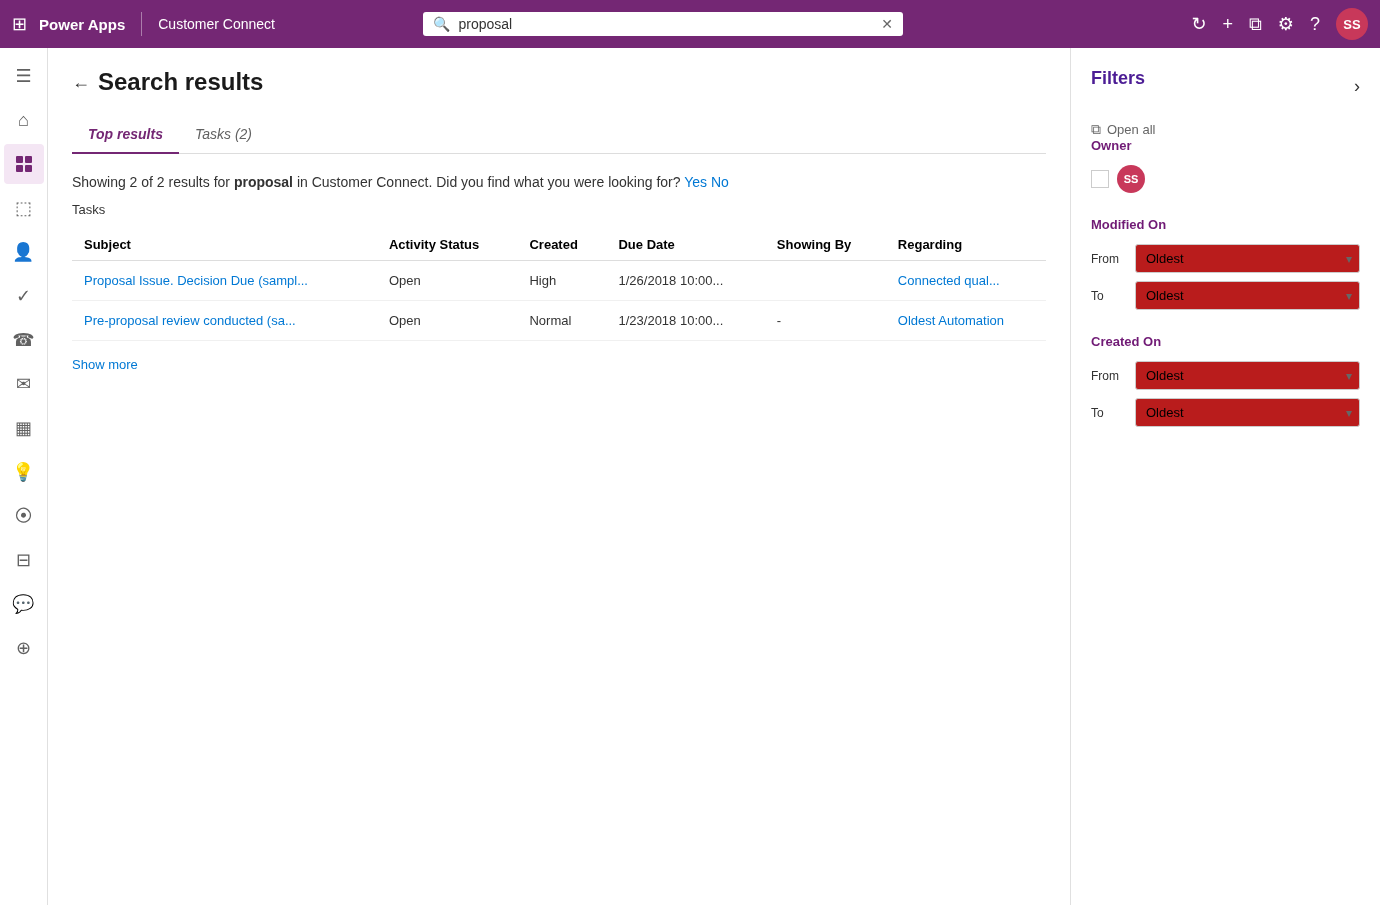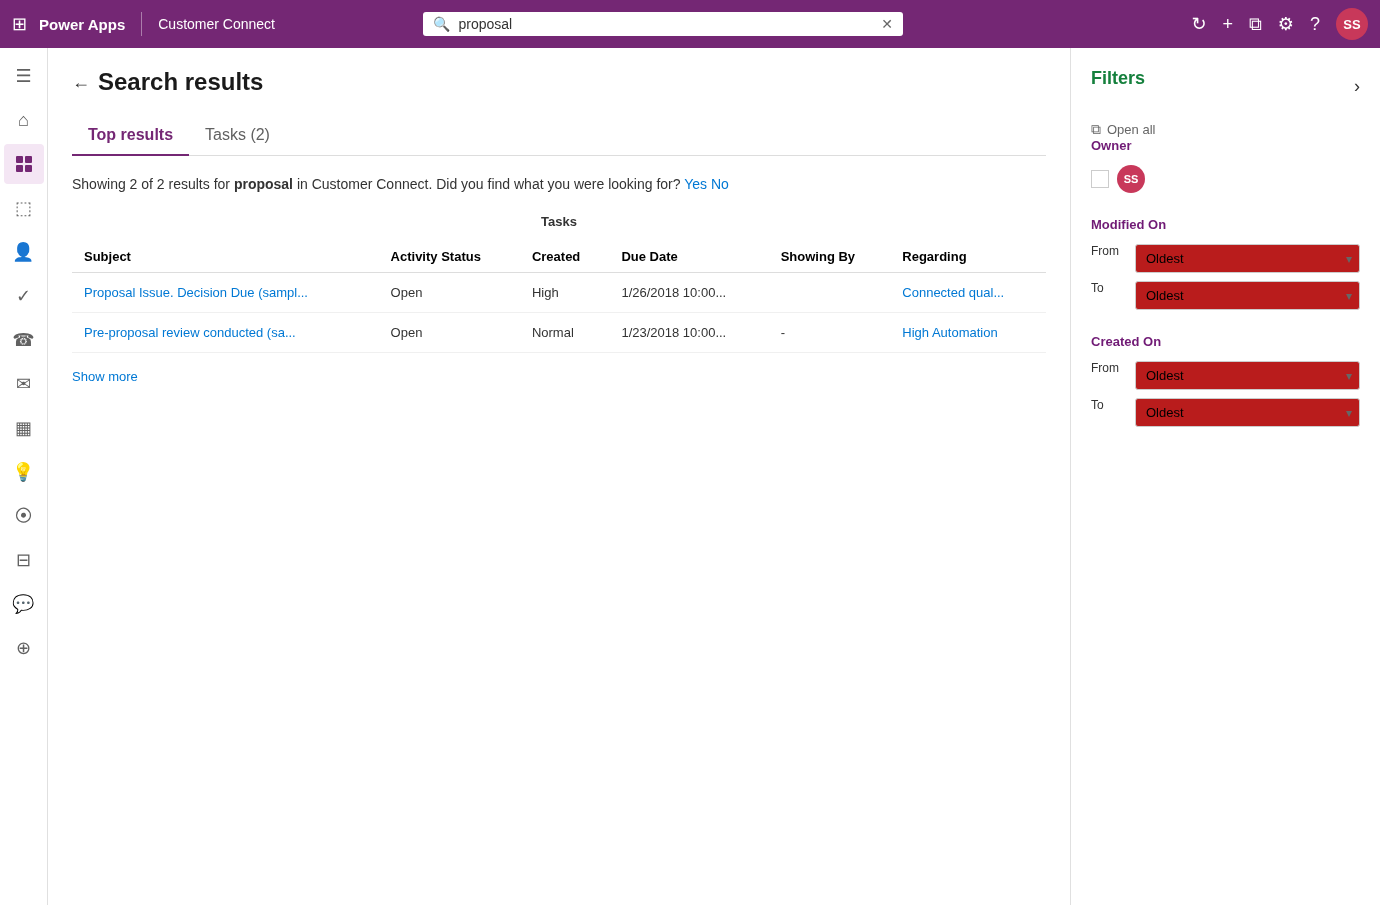--- a/index.html
+++ b/index.html
@@ -189,7 +189,7 @@
     .filters-title {
       font-size: 18px;
       font-weight: 600;
-      color: #15803d;
+      color: #4c1d95;
       margin-bottom: 16px;
     }
     .clear-all {

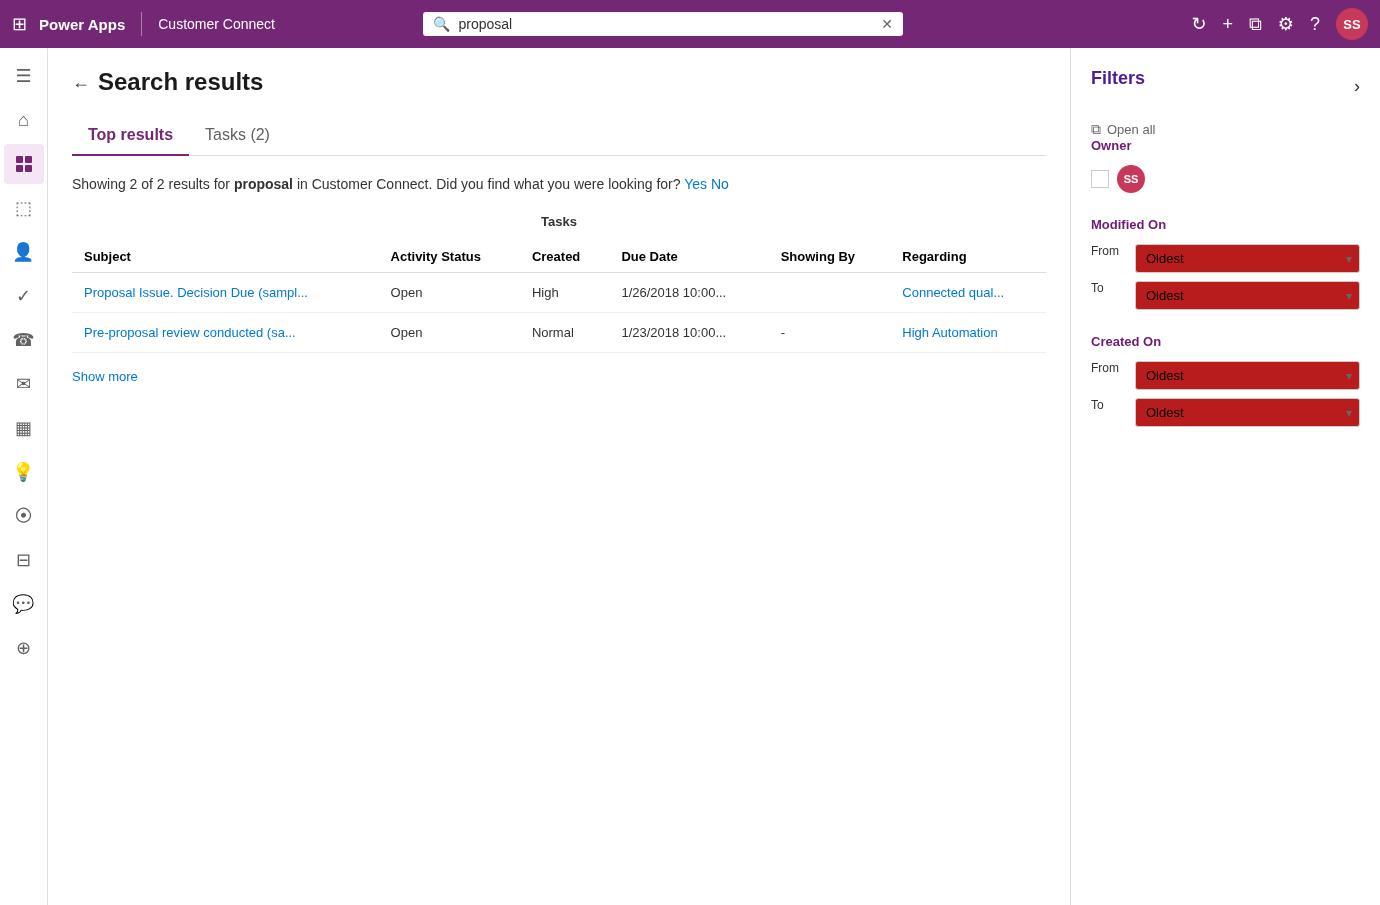--- a/index.html
+++ b/index.html
@@ -127,10 +127,11 @@
     .tab {
       padding: 10px 16px;
       cursor: pointer;
-      font-size: 16px;
+      font-size: 14px;
       color: #616161;
       border-bottom: 2px solid transparent;
       margin-bottom: -1px;
+      font-style: italic;
     }
     .tab.active {
       color: #742774;

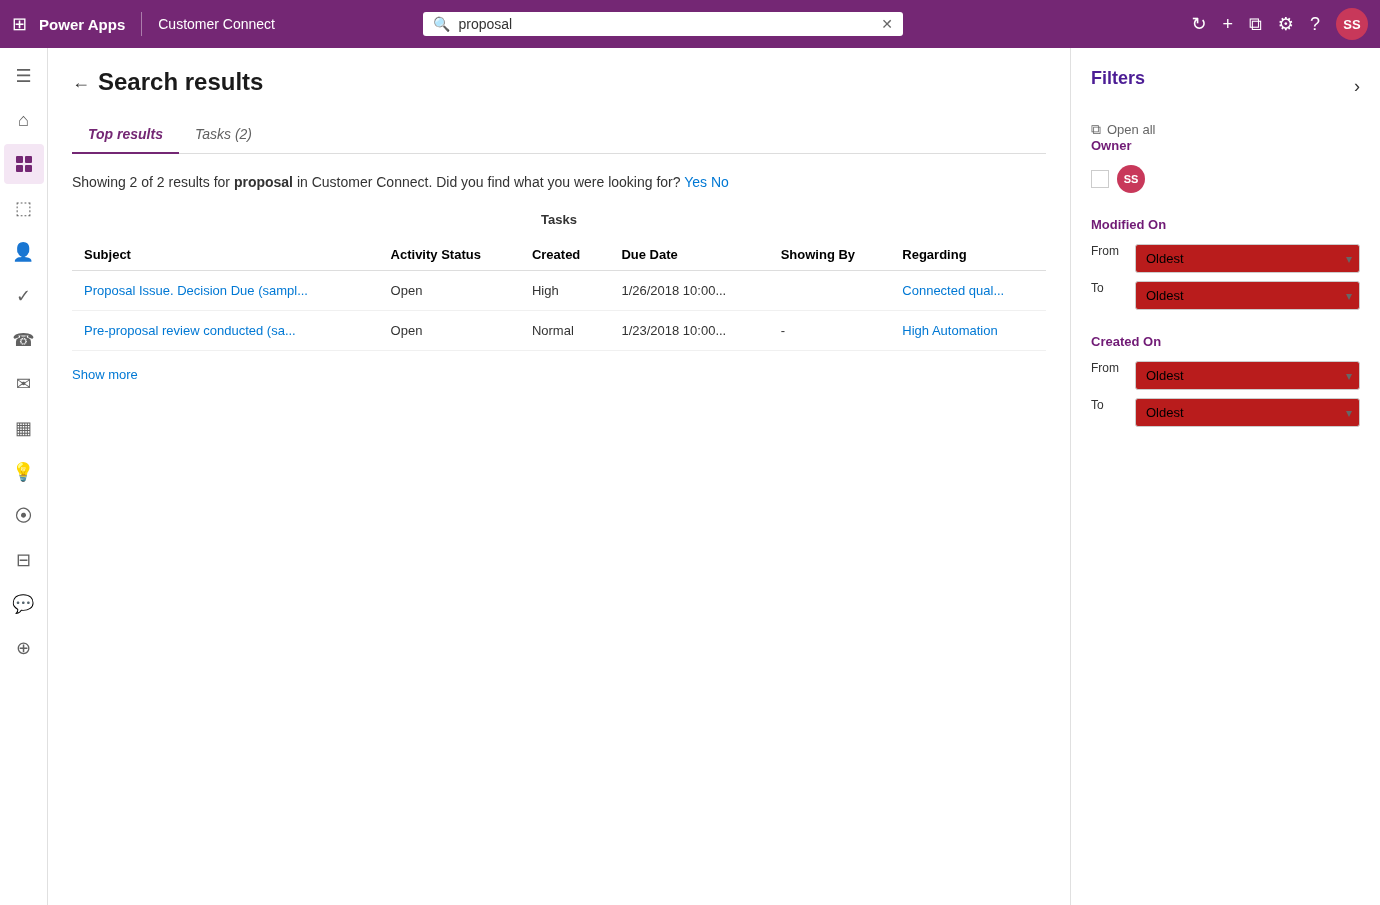--- a/index.html
+++ b/index.html
@@ -143,7 +143,7 @@
     .result-info {
       font-size: 14px;
       color: #333;
-      margin-bottom: 22px;
+      margin-bottom: 12px;
     }
     .result-info strong { font-weight: 700; }
     .result-info a { color: #0078d4; text-decoration: none; cursor: pointer; }

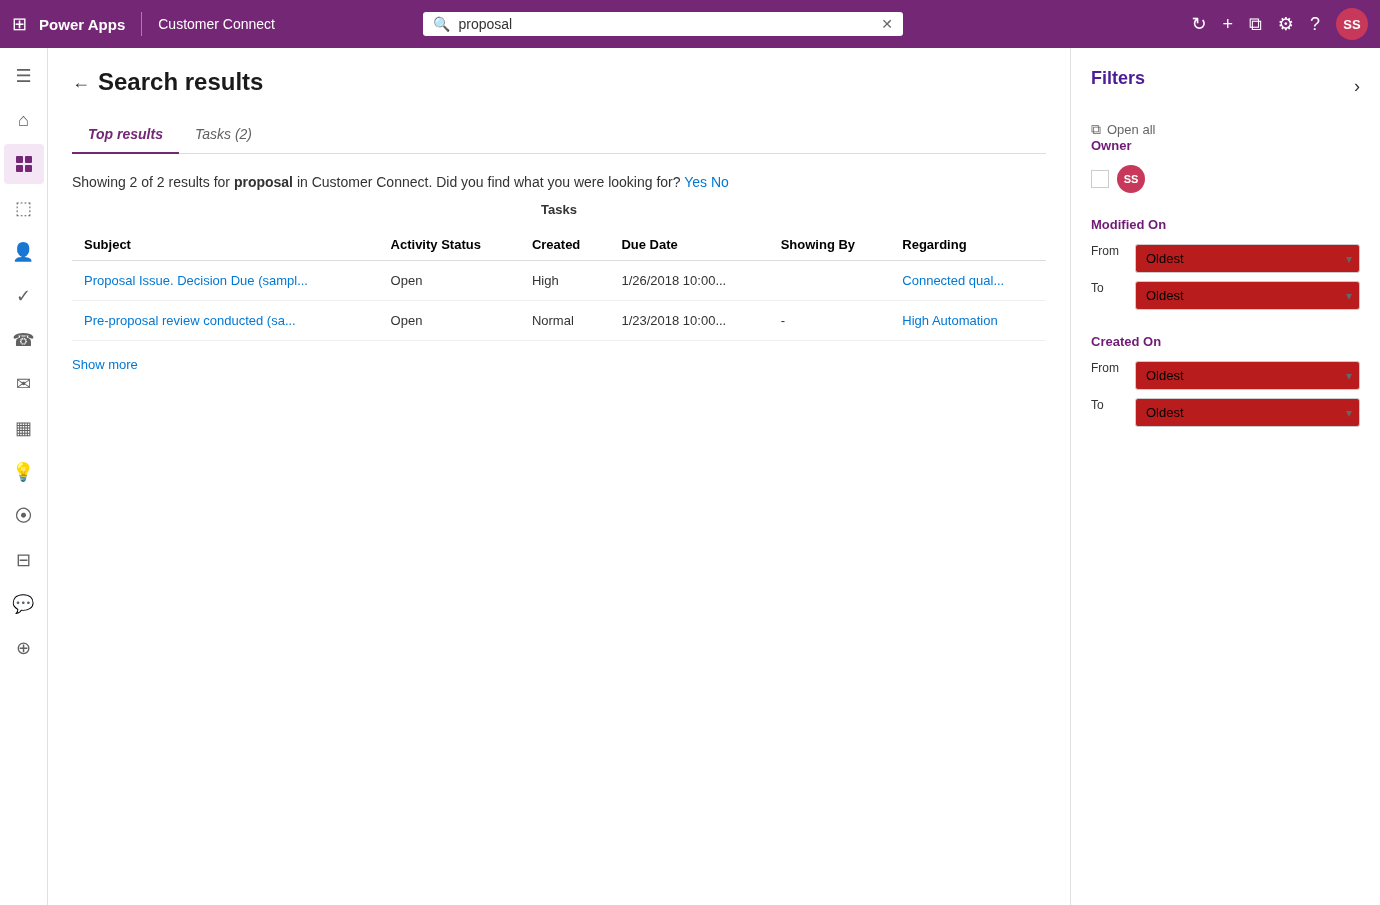--- a/index.html
+++ b/index.html
@@ -151,10 +151,9 @@
     
     .section-label {
       font-size: 13px;
-      font-weight: 700;
+      font-weight: 400;
       color: #333;
       margin-bottom: 12px;
-      text-align: center;
     }
 
     

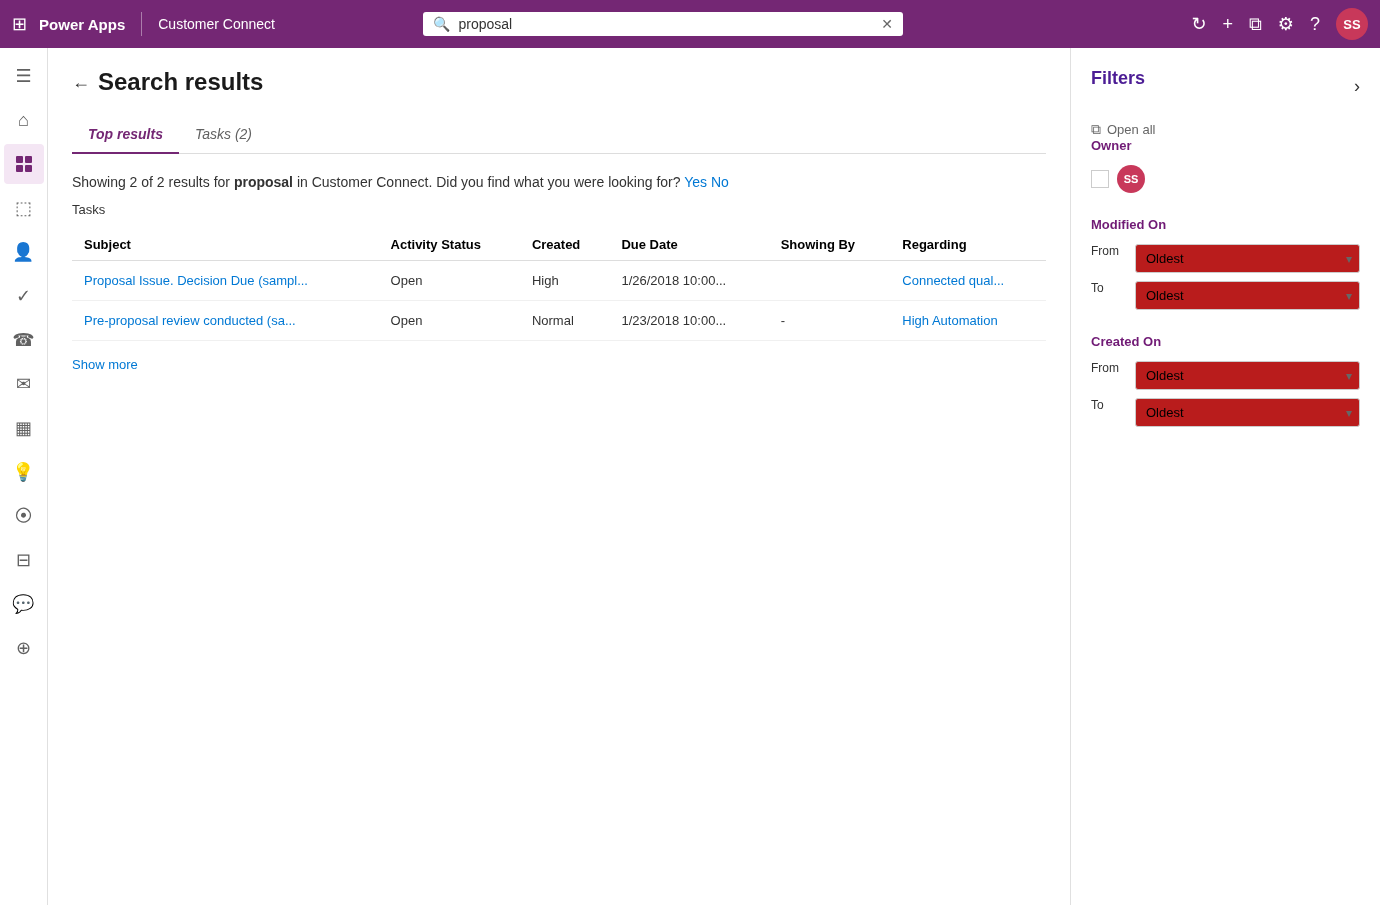--- a/index.html
+++ b/index.html
@@ -231,7 +231,7 @@
 
     .date-row {
       display: flex;
-      align-items: flex-start;
+      align-items: center;
       gap: 8px;
       margin-bottom: 8px;
     }

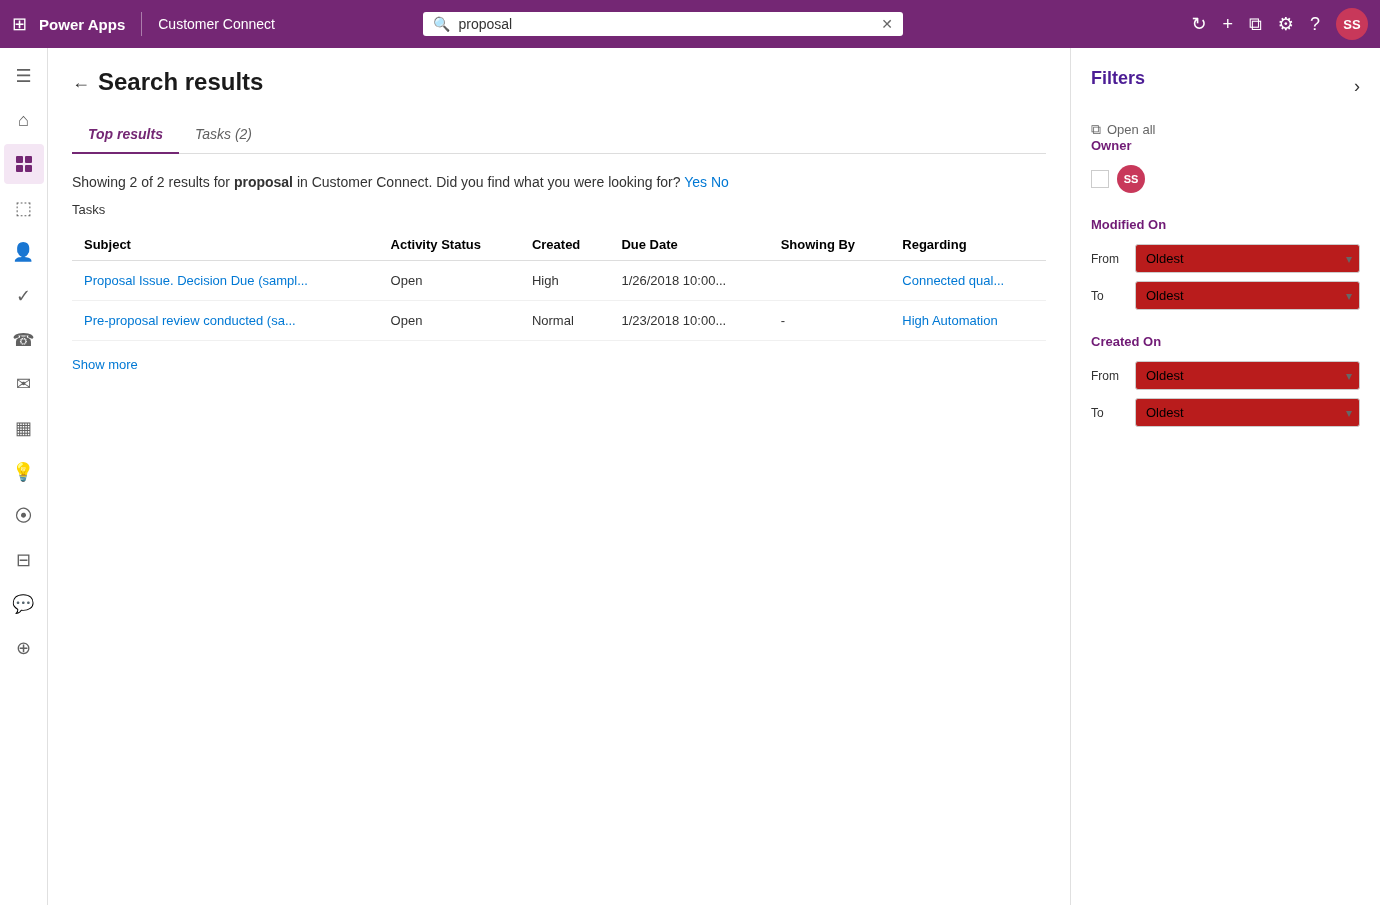--- a/index.html
+++ b/index.html
@@ -377,7 +377,7 @@
           <td>Normal</td>
           <td>1/23/2018 10:00...</td>
           <td>-</td>
-          <td><a>High Automation</a></td>
+          <td><a>Oldest Automation</a></td>
         </tr>
       </tbody>
     </table>

